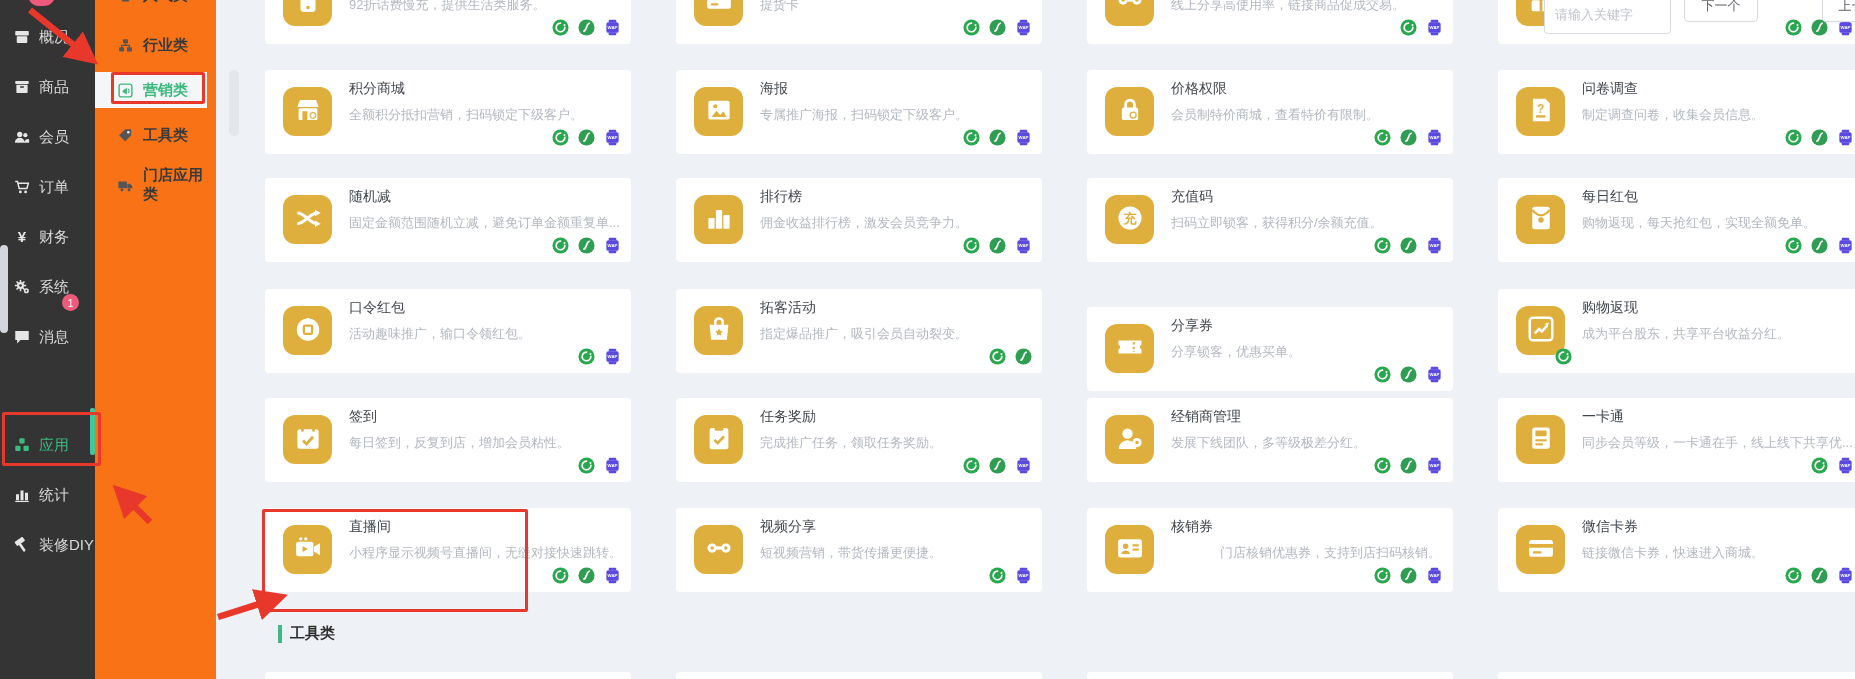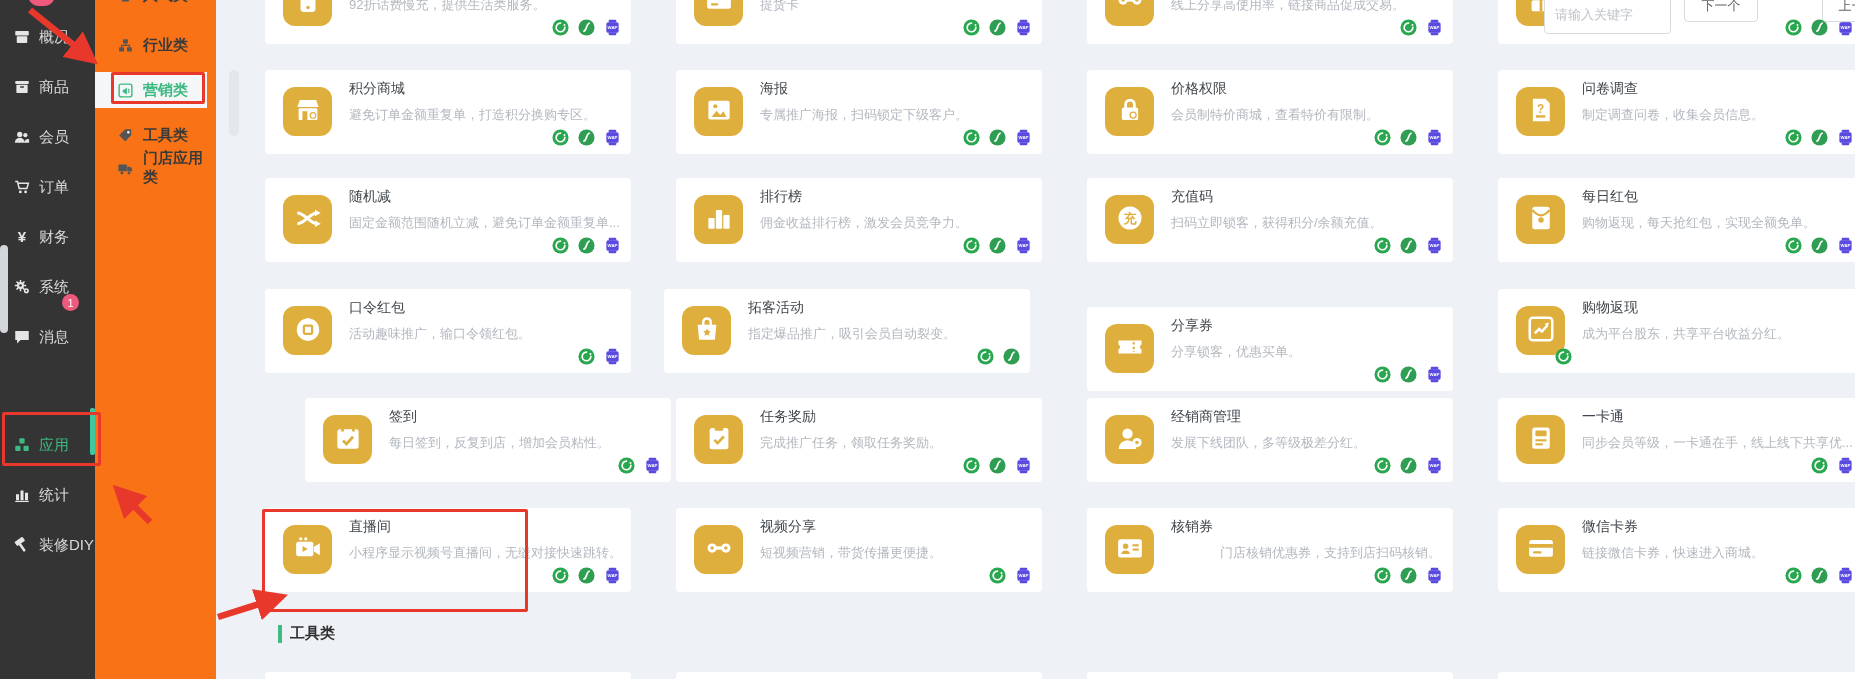--- a/index.html
+++ b/index.html
@@ -374,7 +374,7 @@
           </svg></span>
       </div>
       <div class="title">积分商城</div>
-      <div class="desc">避免订单金额重复单，打造积分换购专区。</div>
+      <div class="desc">全额积分抵扣营销，扫码锁定下级客户。</div>
       <div class="plats">
         <span class="pi">
           <svg viewBox="0 0 18 18">

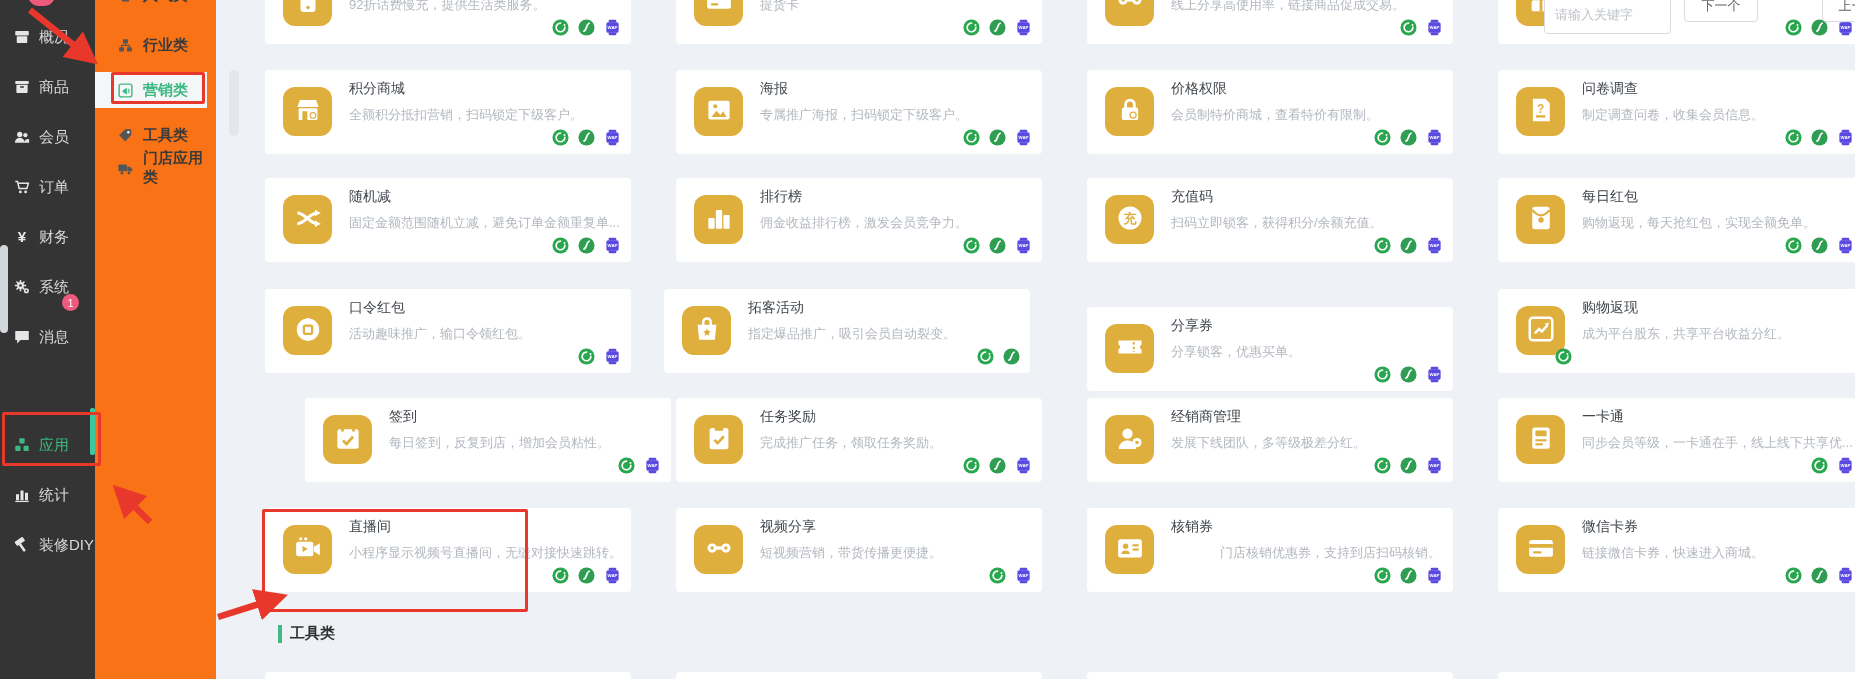--- a/index.html
+++ b/index.html
@@ -210,7 +210,7 @@
       </span>
       <span>工具类</span>
     </div>
-    <div class="sec-item" style="top: 145px;">
+    <div class="sec-item" style="top: 162px;">
       <span class="ic">
         <svg viewBox="0 0 24 24">
           <rect x="2" y="6.5" width="12" height="9.5" rx="1" fill="currentColor"></rect>

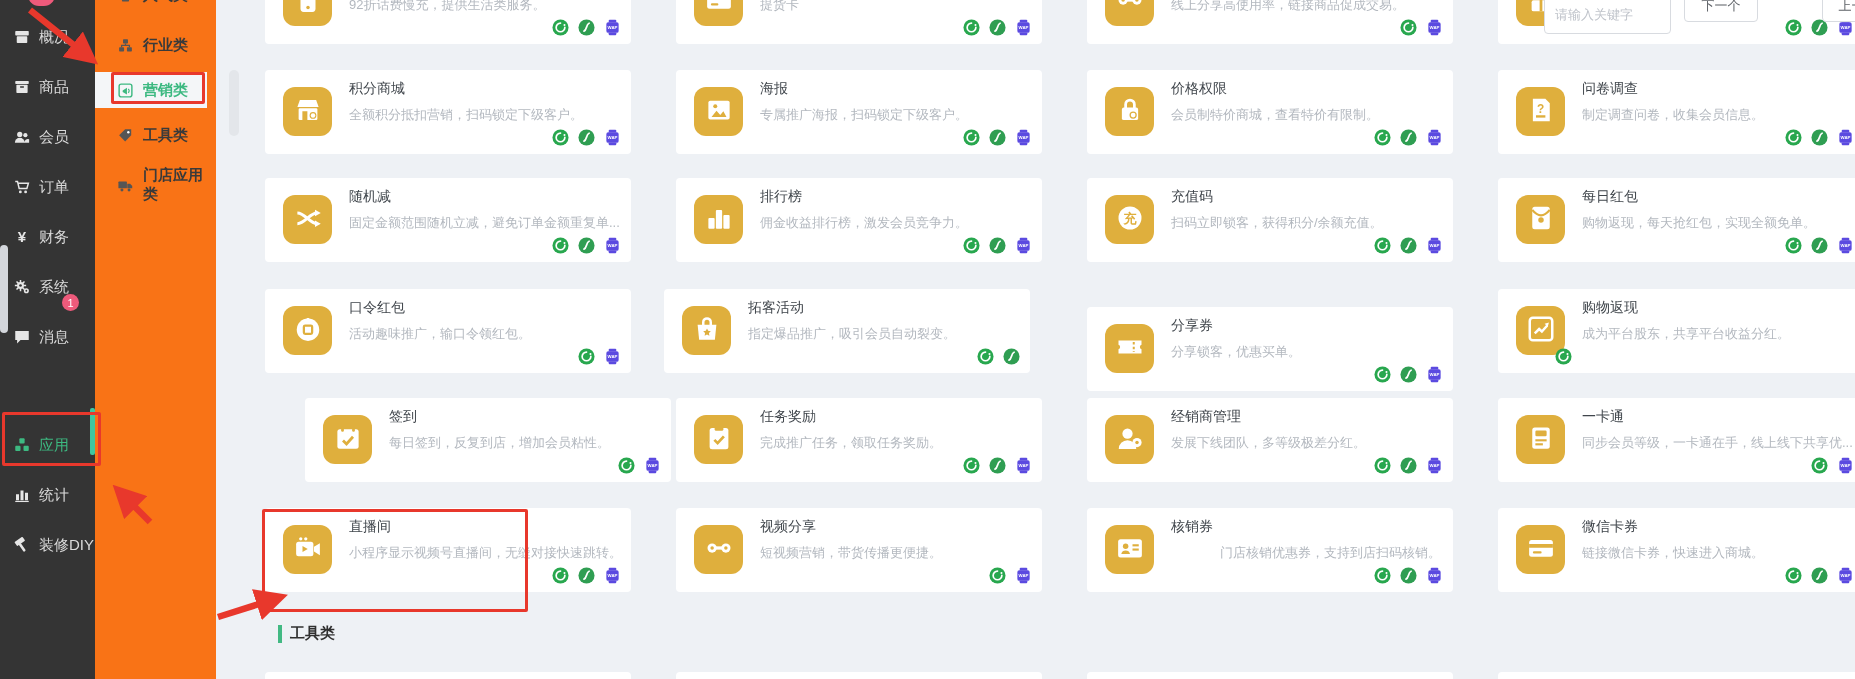--- a/index.html
+++ b/index.html
@@ -666,7 +666,7 @@
         </span>
       </div>
     </div>
-    <div class="card" style="left: 416px; top: 289px;">
+    <div class="card" style="left: 428px; top: 289px;">
       <div class="tile">
         <span class="ic"><svg viewBox="0 0 24 24">
             <path d="M9,9 V6.5 a3,3 0 0 1 6,0 V9" fill="none" stroke="#fff" stroke-width="2"></path>

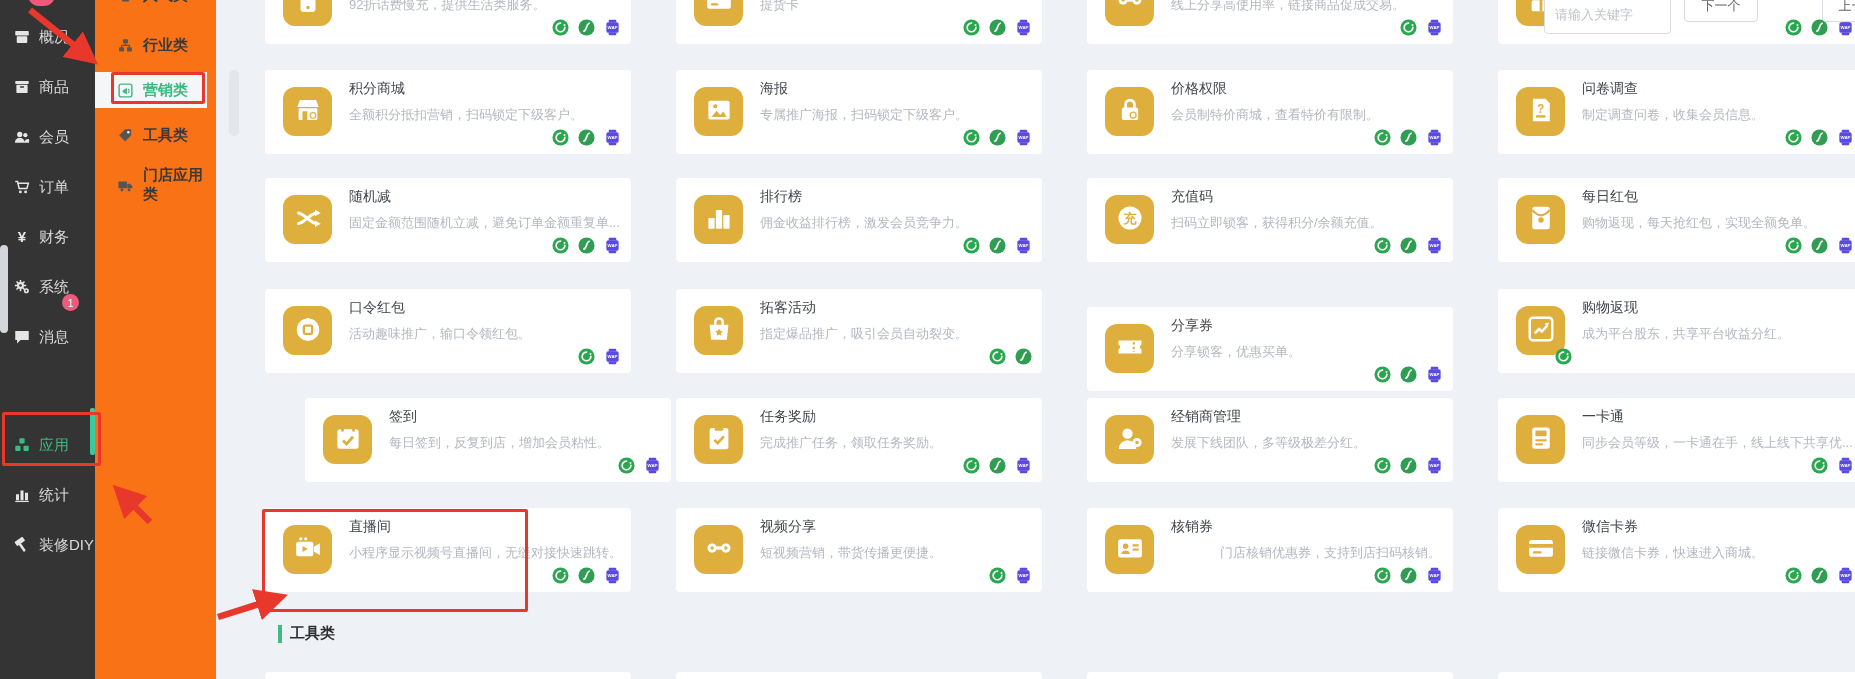--- a/index.html
+++ b/index.html
@@ -745,7 +745,7 @@
         </span>
       </div>
     </div>
-    <div class="card" style="left: 17px; top: 398px; margin-left: 40px;">
+    <div class="card" style="left: 17px; top: 398px;">
       <div class="tile">
         <span class="ic"><svg viewBox="0 0 24 24">
             <rect x="3.5" y="5" width="17" height="15.5" rx="2" fill="#fff"></rect>

